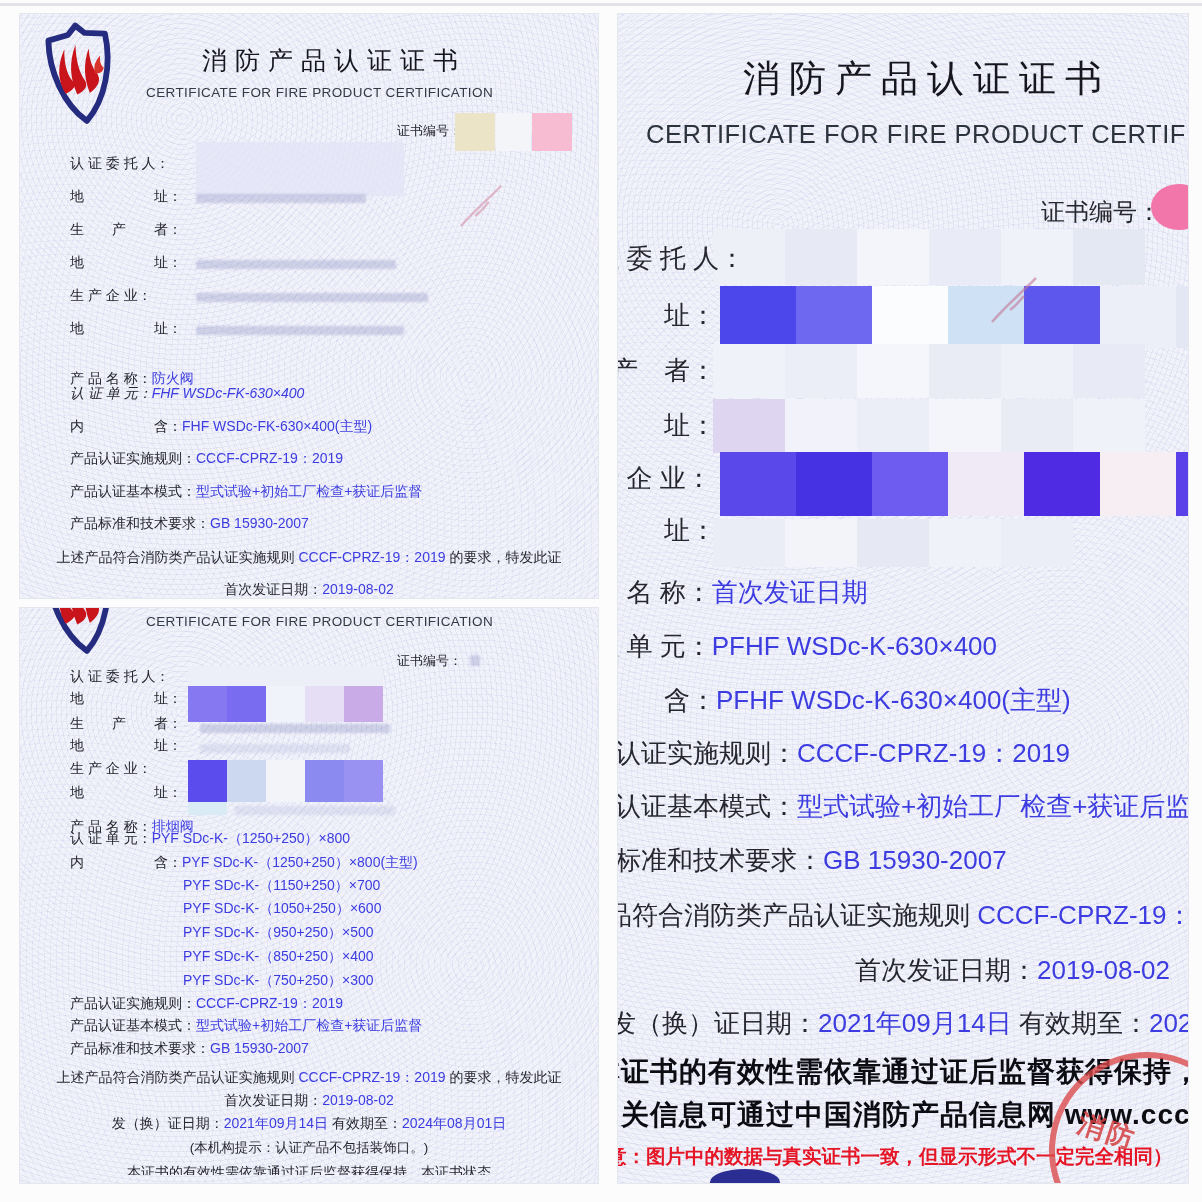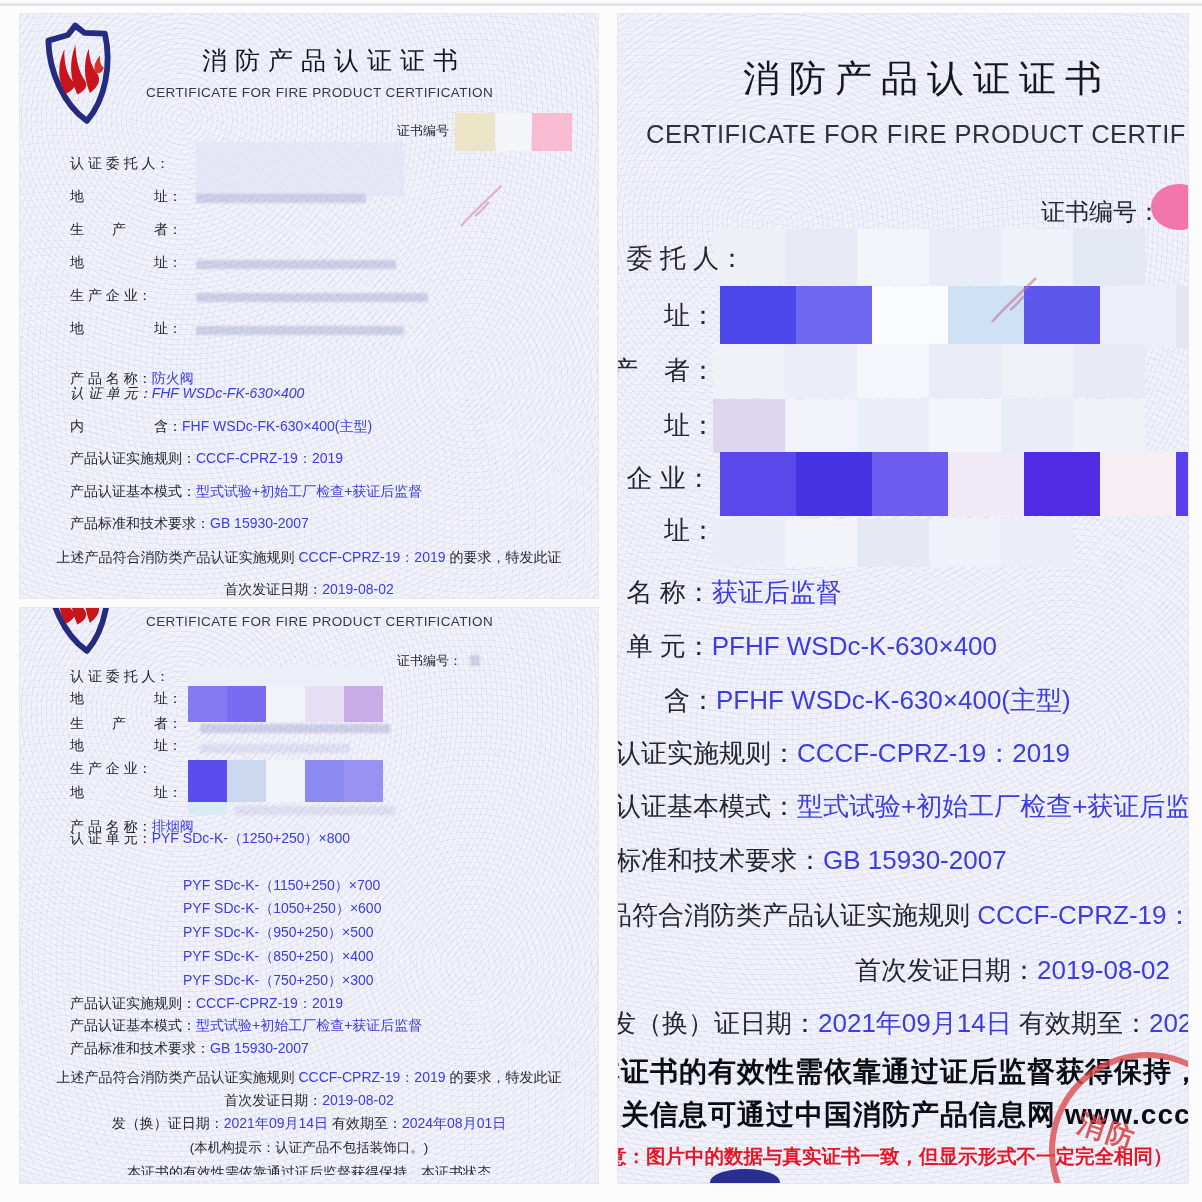--- a/index.html
+++ b/index.html
@@ -205,7 +205,7 @@
   <div class="row" style="left:-58px;top:394px;"><span class="l">地　　　址：</span></div>
   <div class="row" style="left:-58px;top:447px;"><span class="l">生 产 企 业：</span></div>
   <div class="row" style="left:-58px;top:499px;"><span class="l">地　　　址：</span></div>
-  <div class="row" style="left:-58px;top:561px;"><span class="l">产 品 名 称：</span><span class="v">获证后监督</span></div>
+  <div class="row" style="left:-58px;top:561px;"><span class="l">产 品 名 称：</span><span class="v">首次发证日期</span></div>
   <div class="row" style="left:-58px;top:615px;"><span class="l">认 证 单 元：</span><span class="v">PFHF WSDc-K-630×400</span></div>
   <div class="row" style="left:-58px;top:669px;"><span class="l">内　　　含：</span><span class="v">PFHF WSDc-K-630×400(主型)</span></div>
   <div class="row" style="left:-55px;top:722px;"><span class="l">产品认证实施规则：</span><span class="v">CCCF-CPRZ-19：2019</span></div>

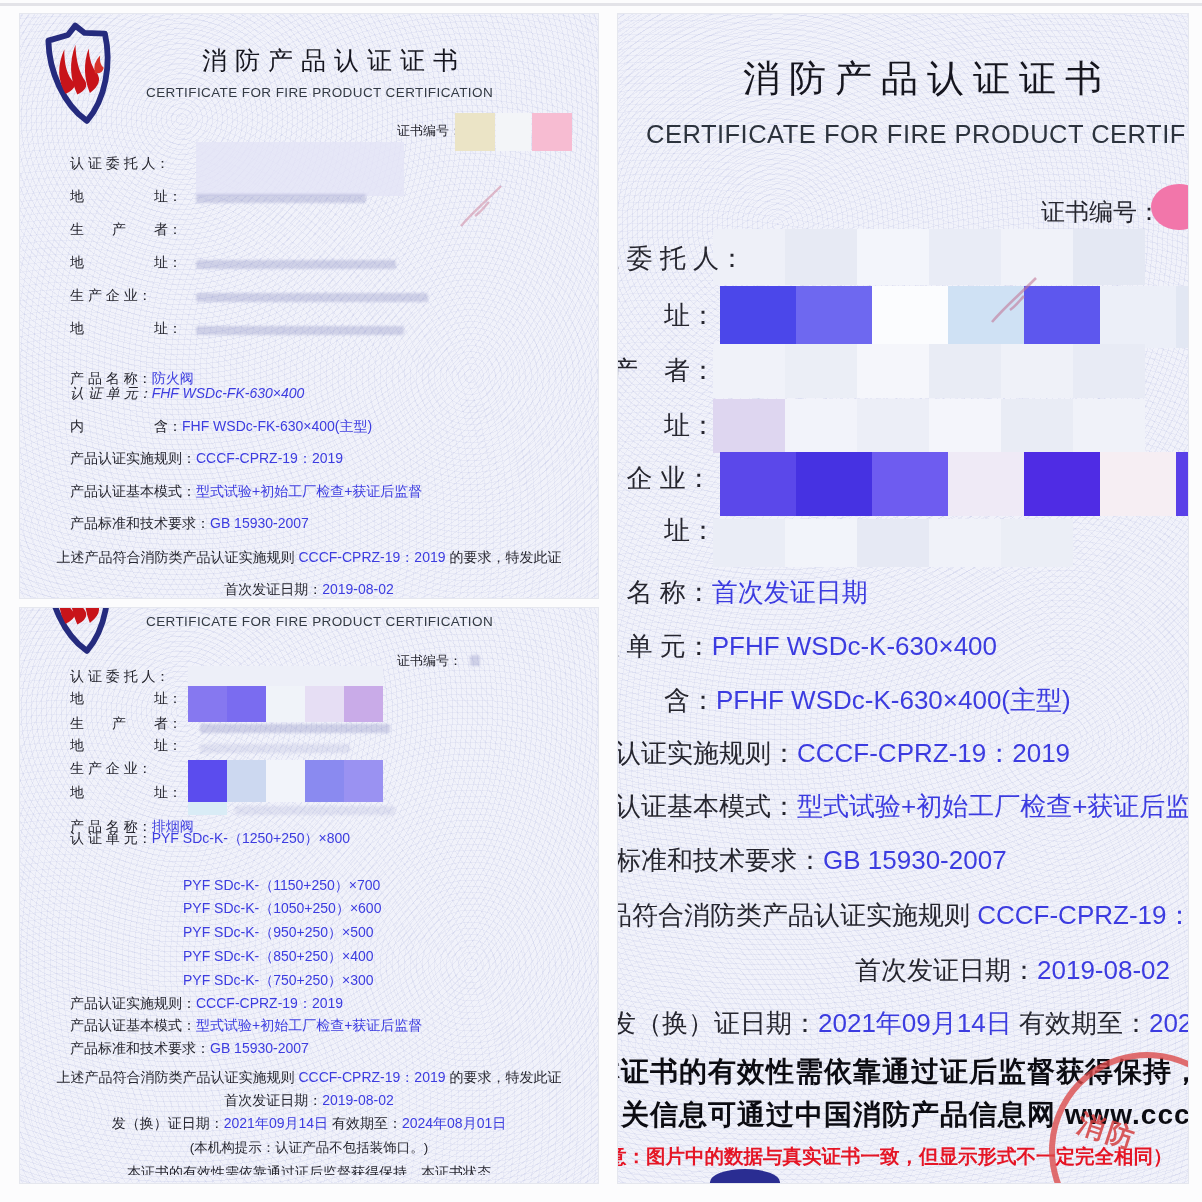--- a/index.html
+++ b/index.html
@@ -107,6 +107,7 @@
   <div class="row" style="left:50px;top:176px;"><span class="l">地　　　　　址：</span></div>
   <div class="row" style="left:50px;top:210px;"><span class="l">产  品  名  称：</span><span class="v">排烟阀</span></div>
   <div class="row" style="left:50px;top:222px;"><span class="l">认  证  单  元：</span><span class="v">PYF SDc-K-（1250+250）×800</span></div>
+  <div class="row" style="left:50px;top:246px;"><span class="l">内　　　　　含：</span><span class="v">PYF SDc-K-（1250+250）×800(主型)</span></div>
   <div class="row" style="left:163px;top:269px;"><span class="v">PYF SDc-K-（1150+250）×700</span></div>
   <div class="row" style="left:163px;top:292px;"><span class="v">PYF SDc-K-（1050+250）×600</span></div>
   <div class="row" style="left:163px;top:316px;"><span class="v">PYF SDc-K-（950+250）×500</span></div>

